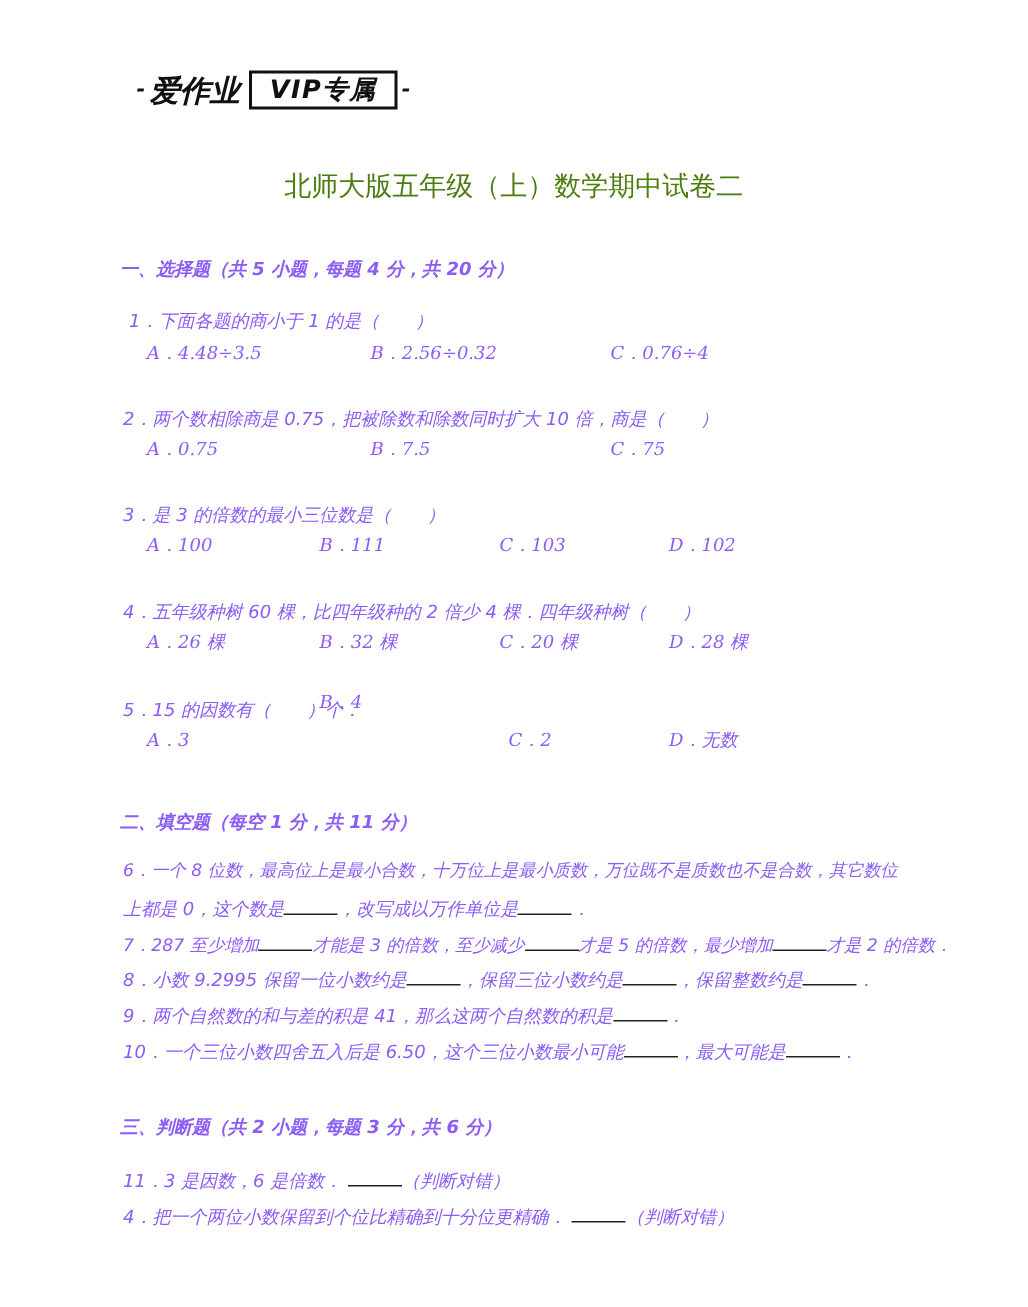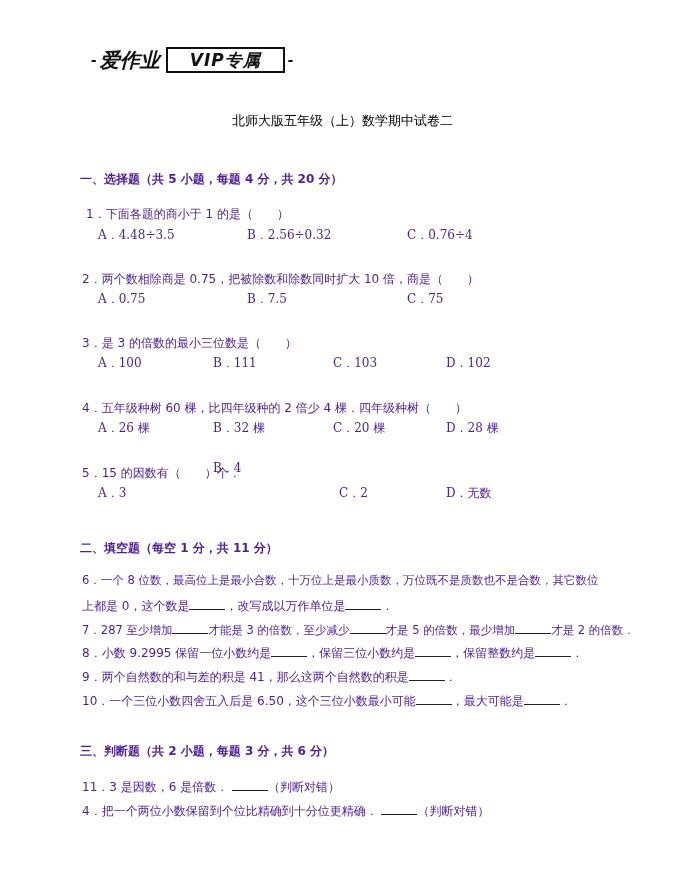--- a/index.html
+++ b/index.html
@@ -16,7 +16,7 @@
   }
   .logo .dash { font-size: 14px; margin: 0 3px; }
   .logo .vip {
-    border: 2px solid #111; padding: 0px 22px; margin-left: 6px; height: 22px;
+    border: 2px solid #111; padding: 0px 12px; margin-left: 6px; height: 22px;
     line-height: 22px; font-size: 17px; letter-spacing: 1px;
   }
   .title {

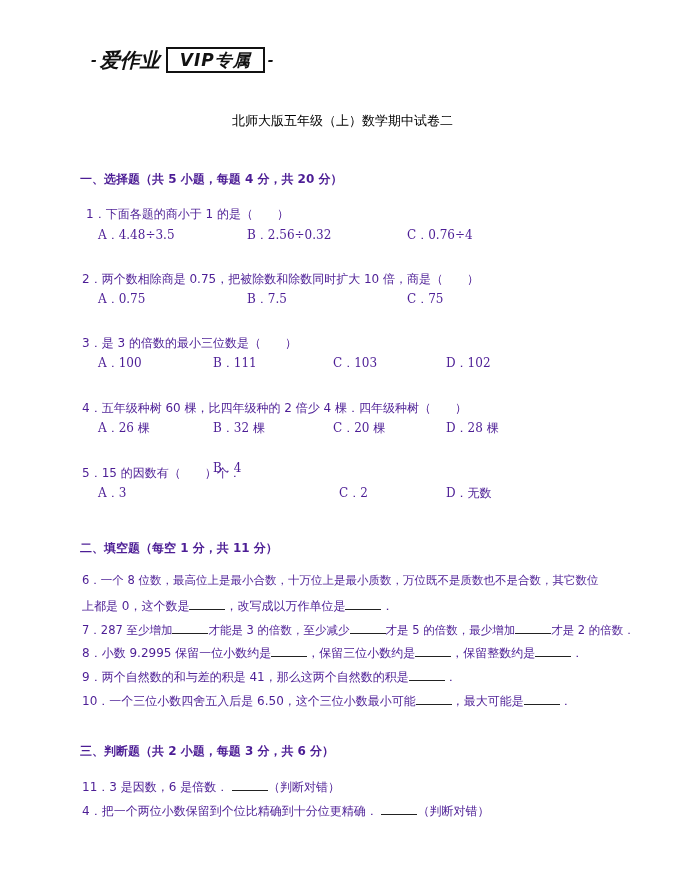--- a/index.html
+++ b/index.html
@@ -21,7 +21,7 @@
   }
   .title {
     position: absolute; left: 0; right: 0; top: 112px; text-align: center;
-    font-family: Liberation Serif, serif; font-size: 13px; color: #000000;
+    font-family: Liberation Serif, serif; font-size: 18px; color: #4d7c0f;
   }
   .line {
     position: absolute; font-size: 12px; white-space: nowrap; color: #4c1d95;

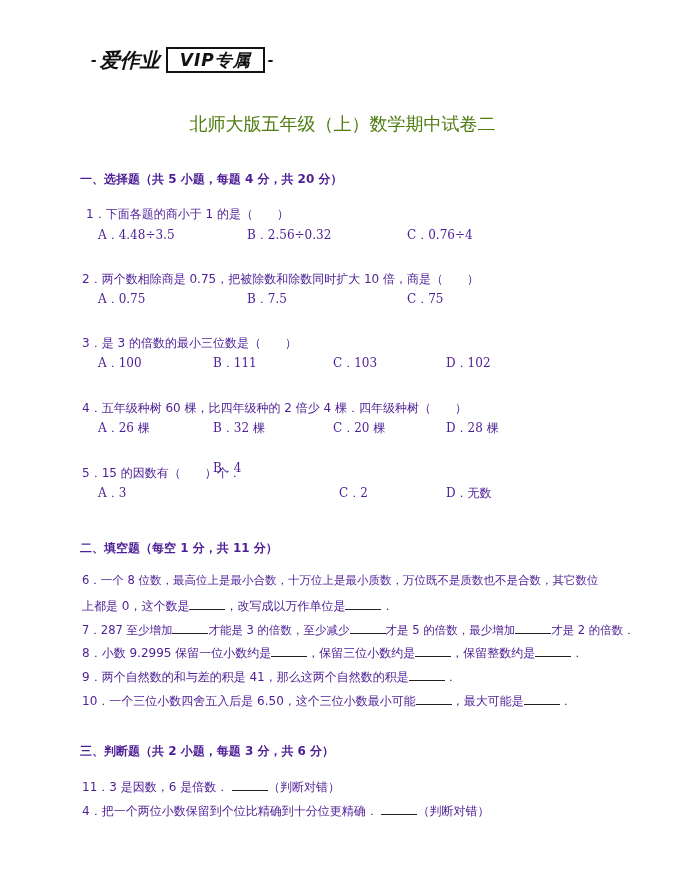--- a/index.html
+++ b/index.html
@@ -24,8 +24,9 @@
     font-family: Liberation Serif, serif; font-size: 18px; color: #4d7c0f;
   }
   .line {
-    position: absolute; font-size: 12px; white-space: nowrap; color: #4c1d95;
+    position: absolute; font-size: 12px; white-space: nowrap; color: #8b5cf6;
     font-family: "DejaVu Sans", sans-serif;
+    font-style: italic;
   }
   .section { font-weight: bold; left: 80px; }
   .q { left: 80px; margin-top: 12px; }

